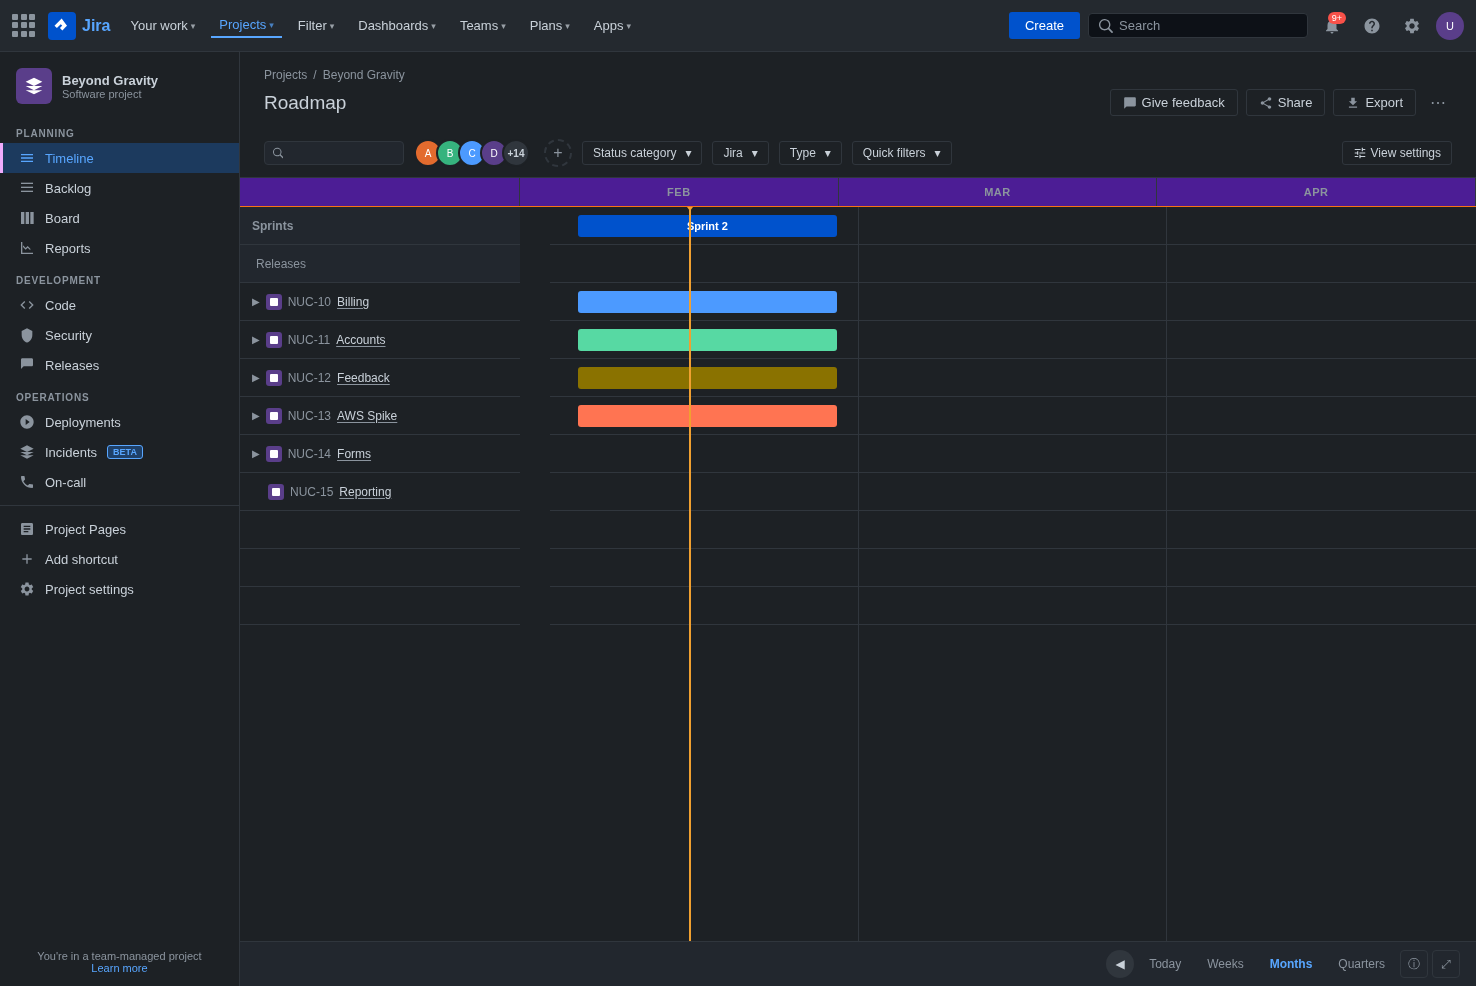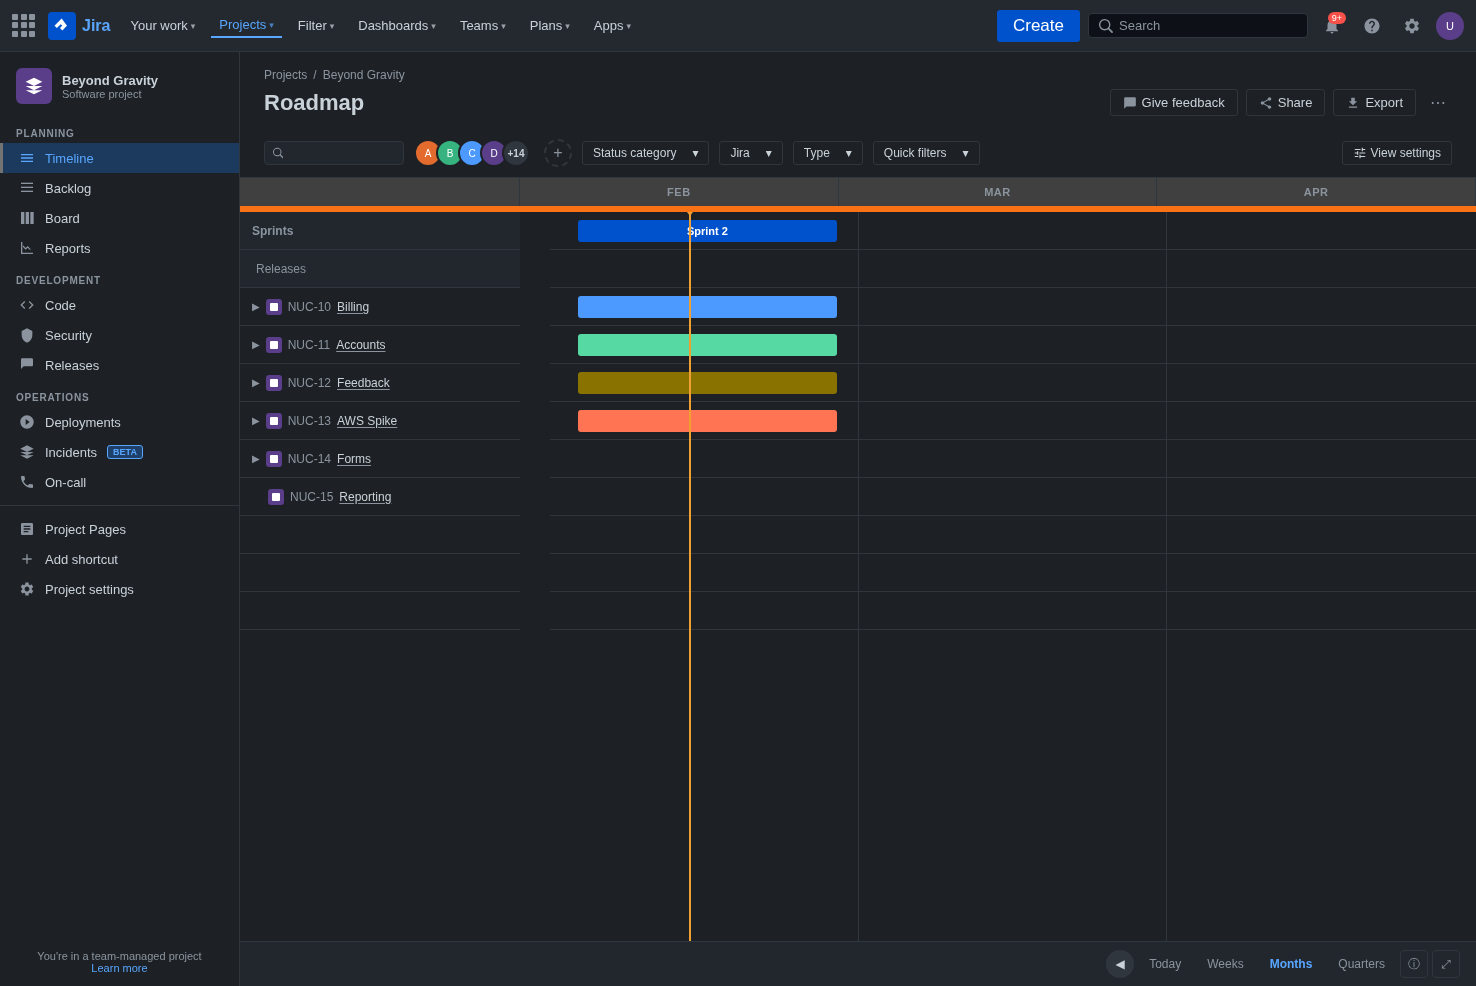--- a/index.html
+++ b/index.html
@@ -15,7 +15,7 @@
     .nav-btn.active { color: #58a6ff; border-bottom: 2px solid #58a6ff; border-radius: 0; }
     .nav-btn .chevron { font-size: 9px; opacity: 0.7; }
     .nav-spacer { flex: 1; }
-    .create-btn { background: #0052cc; color: white; border: none; padding: 6px 16px; border-radius: 3px; font-size: 17px; font-weight: 500; cursor: pointer; }
+    .create-btn { background: #0052cc; color: white; border: none; padding: 6px 16px; border-radius: 3px; font-size: 13px; font-weight: 500; cursor: pointer; }
     .search-box { display: flex; align-items: center; background: #0d1117; border: 1px solid #30363d; border-radius: 4px; padding: 4px 10px; gap: 6px; width: 220px; color: #8b949e; font-size: 13px; cursor: text; }
     .search-box svg { width: 14px; height: 14px; fill: #8b949e; }
     .nav-icon-btn { background: none; border: none; cursor: pointer; color: #8b949e; width: 32px; height: 32px; display: flex; align-items: center; justify-content: center; border-radius: 50%; position: relative; }

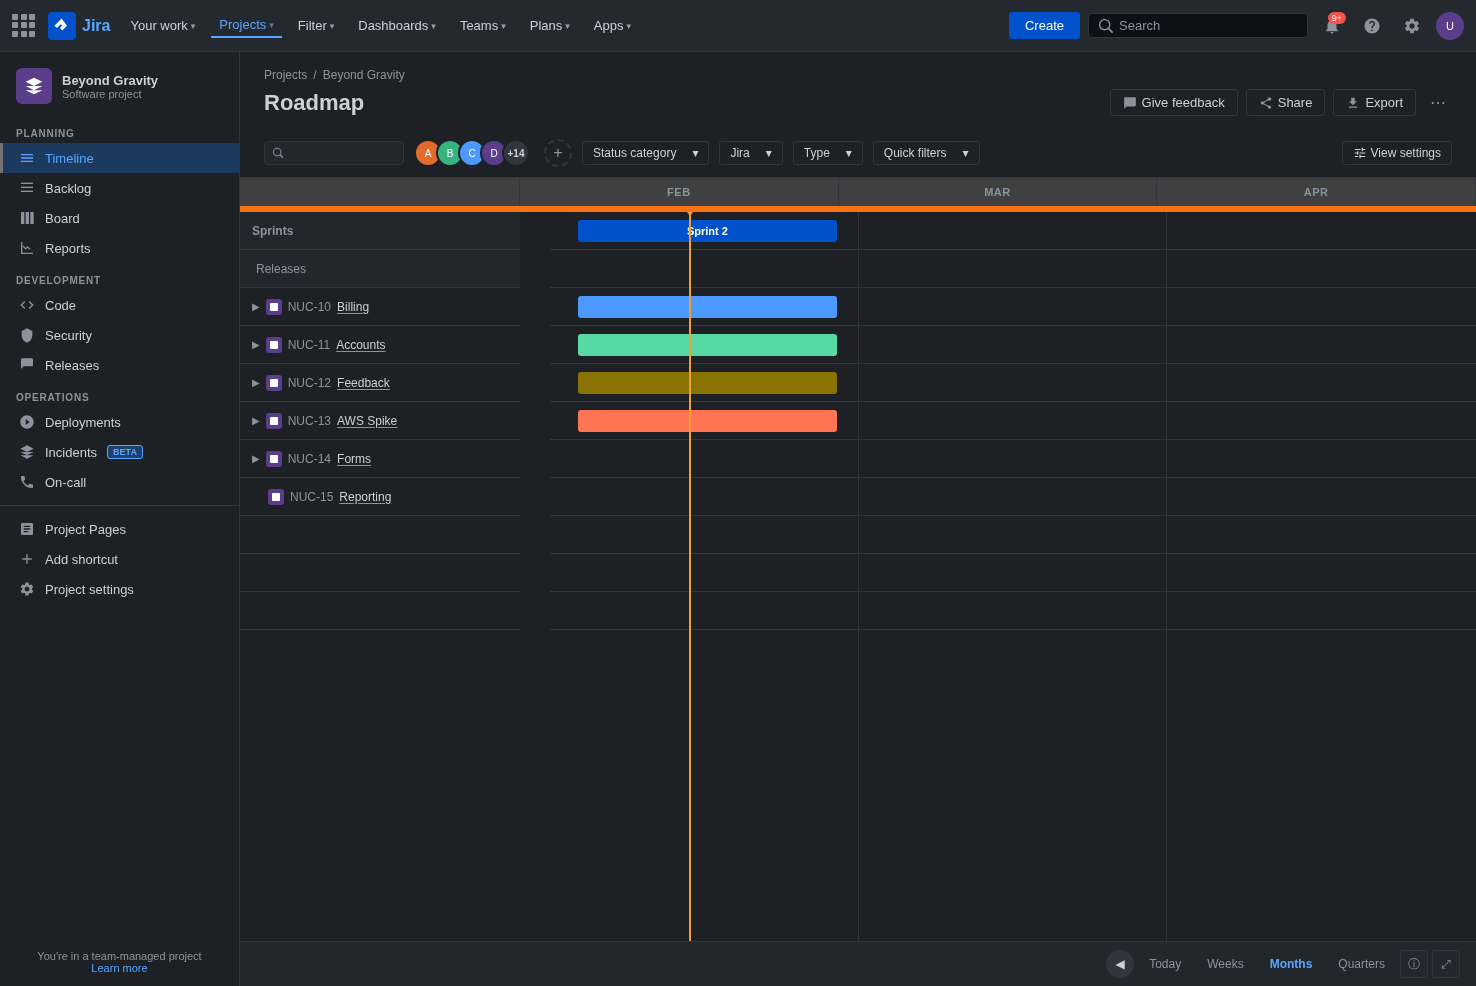--- a/index.html
+++ b/index.html
@@ -51,7 +51,7 @@
     .breadcrumb a { color: #8b949e; text-decoration: none; }
     .breadcrumb-sep { color: #8b949e; }
     .page-title-row { display: flex; align-items: center; justify-content: space-between; }
-    .page-title { font-size: 22px; font-weight: 700; color: #c9d1d9; }
+    .page-title { font-size: 19px; font-weight: 400; color: #c9d1d9; }
     .page-actions { display: flex; align-items: center; gap: 8px; }
     .action-btn { background: none; border: 1px solid #30363d; color: #c9d1d9; padding: 5px 12px; border-radius: 3px; font-size: 13px; cursor: pointer; display: flex; align-items: center; gap: 5px; }
 

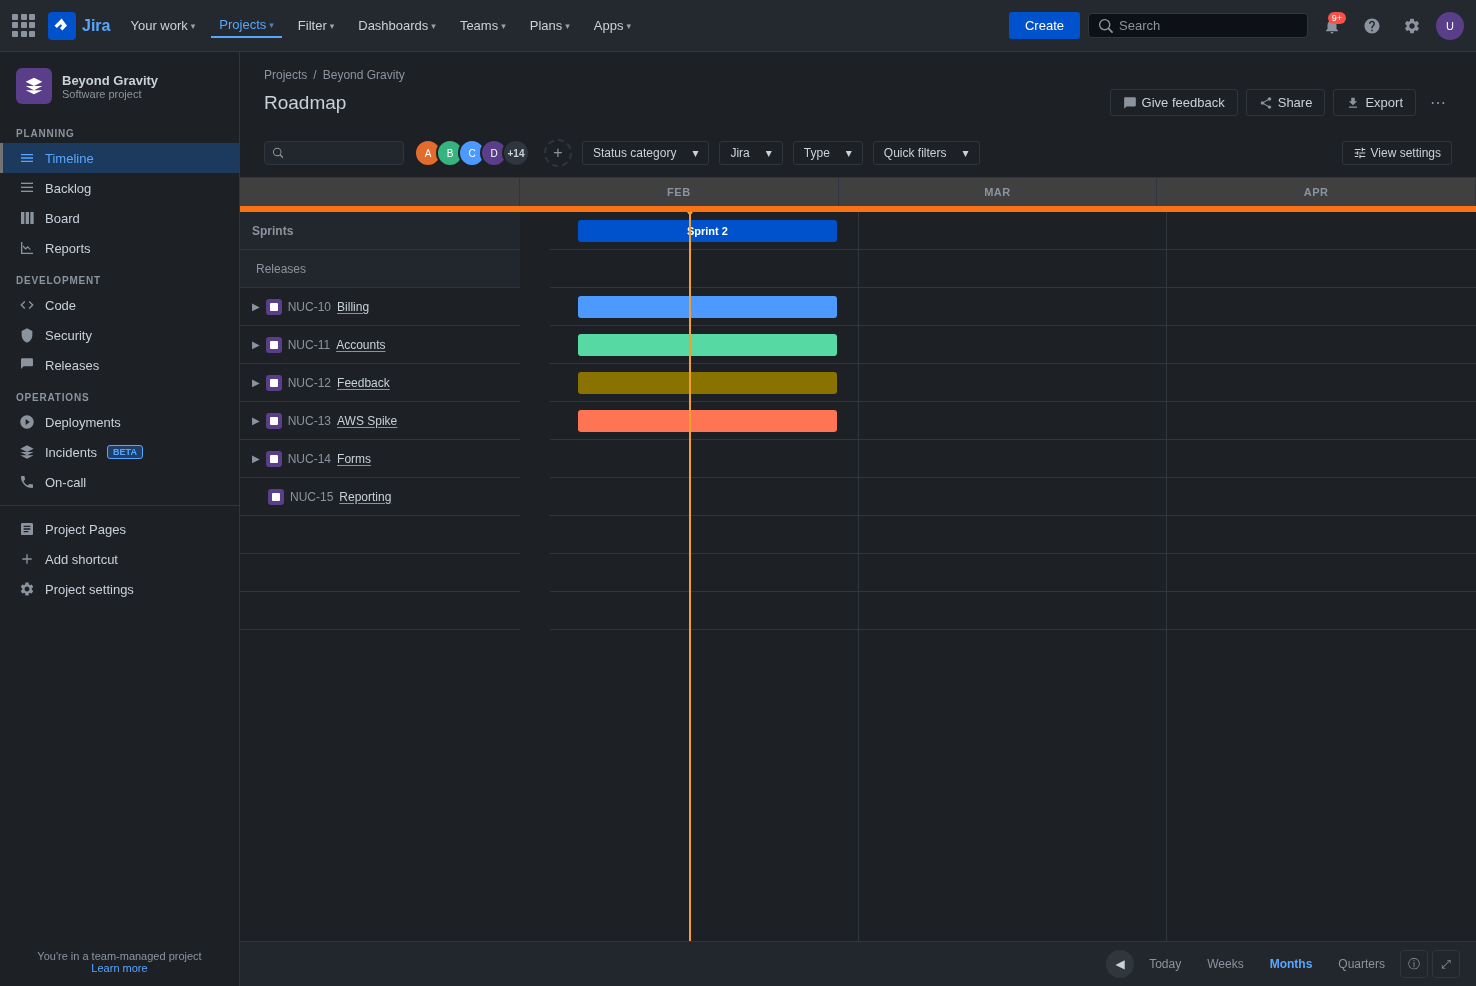--- a/index.html
+++ b/index.html
@@ -35,7 +35,7 @@
     .project-type { font-size: 11px; color: #8b949e; }
     .section-label { font-size: 10px; font-weight: 700; color: #8b949e; text-transform: uppercase; letter-spacing: 0.8px; padding: 12px 16px 4px; }
     .sidebar-item { display: flex; align-items: center; gap: 10px; padding: 7px 16px; cursor: pointer; border-radius: 0; color: #c9d1d9; font-size: 13px; border-left: 3px solid transparent; }
-    .sidebar-item.active { background: #1c3a5e; color: #58a6ff; border-left: 3px solid #737373; }
+    .sidebar-item.active { background: #1c3a5e; color: #58a6ff; border-left: 3px solid #f0abfc; }
     .sidebar-item .item-icon { width: 16px; height: 16px; display: flex; align-items: center; justify-content: center; flex-shrink: 0; }
     .sidebar-item .beta-badge { background: #1f4068; color: #58a6ff; font-size: 9px; font-weight: 700; padding: 1px 5px; border-radius: 3px; border: 1px solid #58a6ff; }
     .sidebar-divider { height: 1px; background: #30363d; margin: 8px 0; }

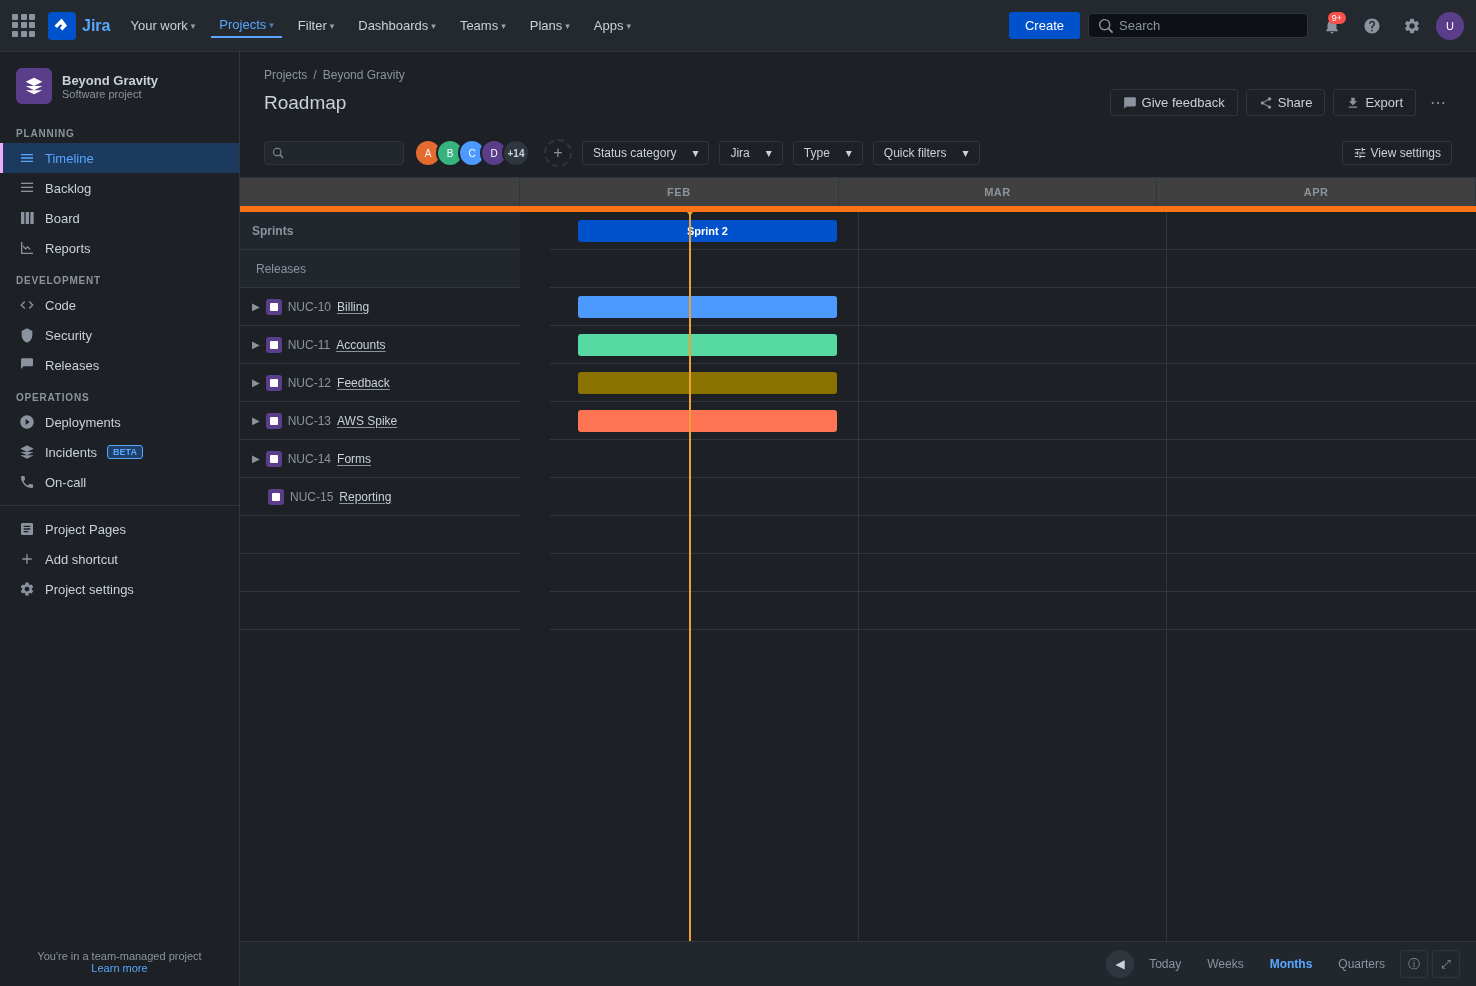--- a/index.html
+++ b/index.html
@@ -64,7 +64,7 @@
     .avatar-sm:first-child { margin-left: 0; }
     .avatar-count { background: #30363d; color: #c9d1d9; font-size: 10px; font-weight: 600; }
     .add-person-btn { width: 28px; height: 28px; border-radius: 50%; border: 2px dashed #30363d; background: none; cursor: pointer; display: flex; align-items: center; justify-content: center; color: #8b949e; font-size: 16px; margin-left: 4px; }
-    .filter-btn { background: none; border: 1px solid #30363d; color: #c9d1d9; padding: 4px 10px; border-radius: 3px; font-size: 12px; cursor: pointer; display: flex; align-items: center; gap: 16px; }
+    .filter-btn { background: none; border: 1px solid #30363d; color: #c9d1d9; padding: 4px 10px; border-radius: 3px; font-size: 12px; cursor: pointer; display: flex; align-items: center; gap: 9px; }
     .toolbar-spacer { flex: 1; }
     .view-settings-btn { background: none; border: 1px solid #30363d; color: #c9d1d9; padding: 4px 10px; border-radius: 3px; font-size: 12px; cursor: pointer; display: flex; align-items: center; gap: 4px; }
 

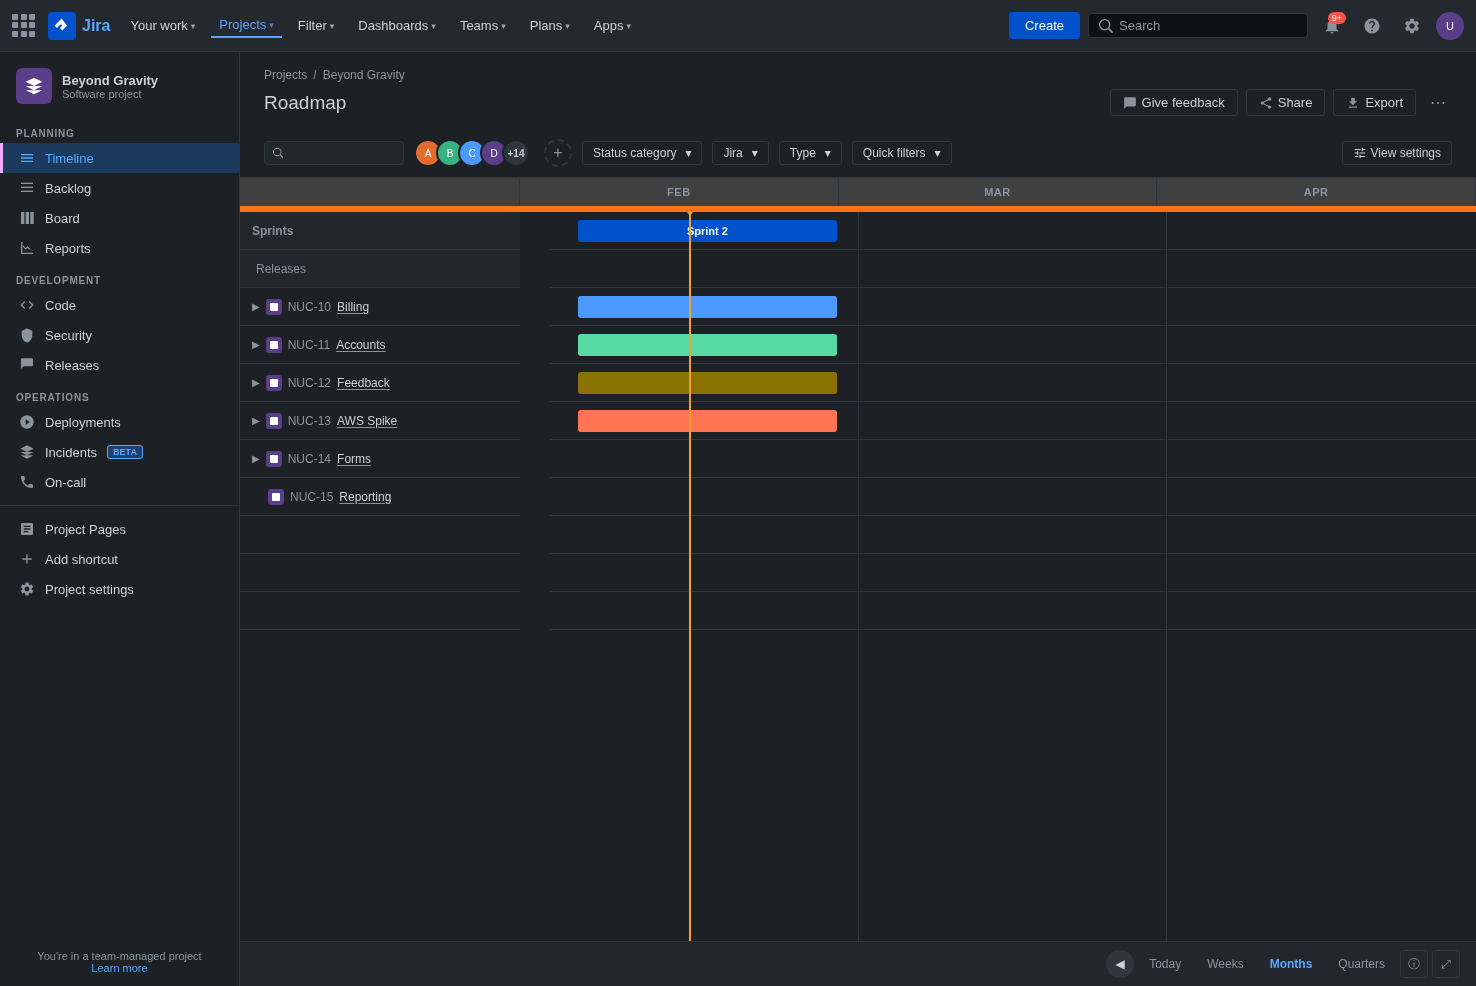--- a/index.html
+++ b/index.html
@@ -70,7 +70,7 @@
 
     
     .gantt-container { flex: 1; overflow: hidden; display: flex; flex-direction: column; }
-    .gantt-header { display: grid; grid-template-columns: 280px 1fr; border-bottom: 6px solid #f97316; background: #404040; }
+    .gantt-header { display: grid; grid-template-columns: 280px 1fr; border-bottom: 1px solid #f97316; background: #4c1d95; }
     .gantt-header-left { padding: 8px 12px; border-right: 1px solid #30363d; }
     .gantt-header-right { display: grid; grid-template-columns: repeat(3, 1fr); }
     .gantt-month { text-align: center; padding: 8px 0; font-size: 11px; font-weight: 600; color: #8b949e; text-transform: uppercase; letter-spacing: 0.5px; border-right: 1px solid #30363d; }

